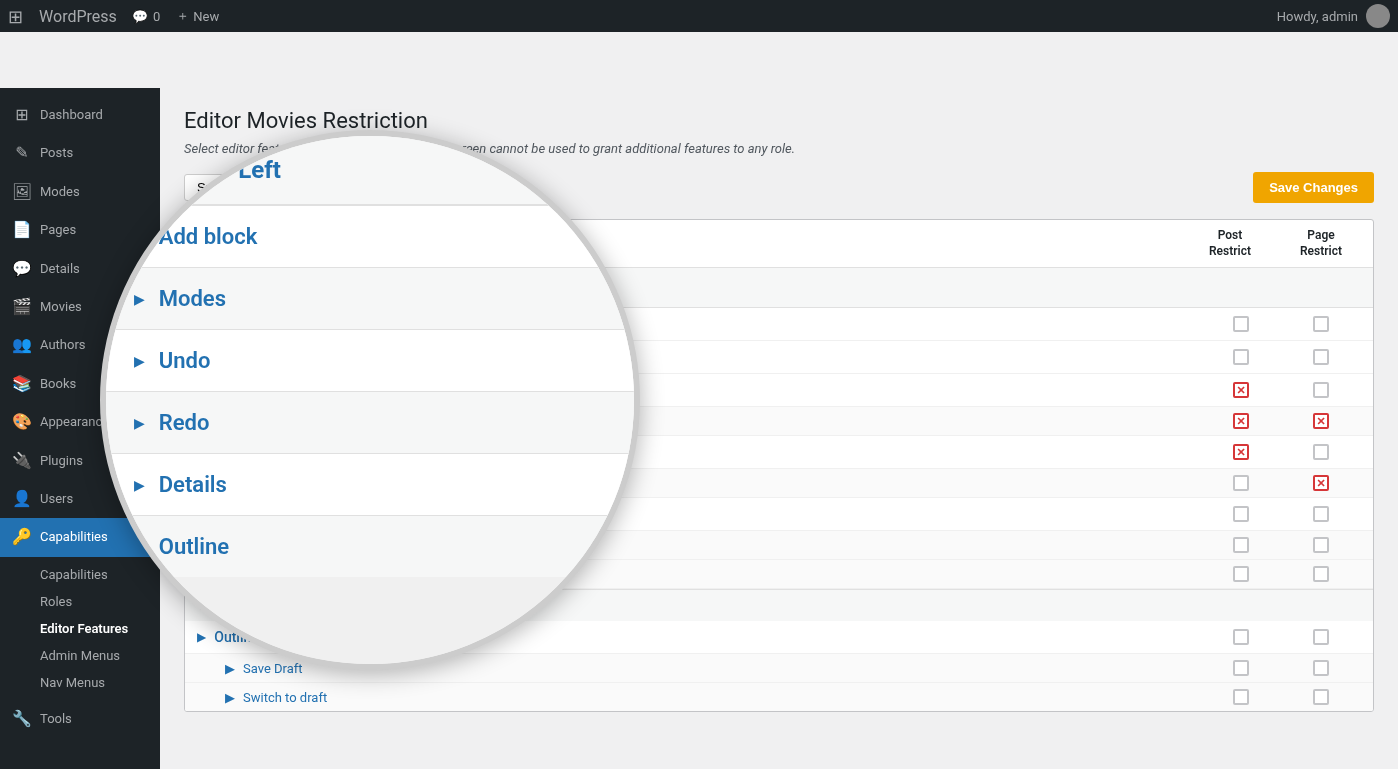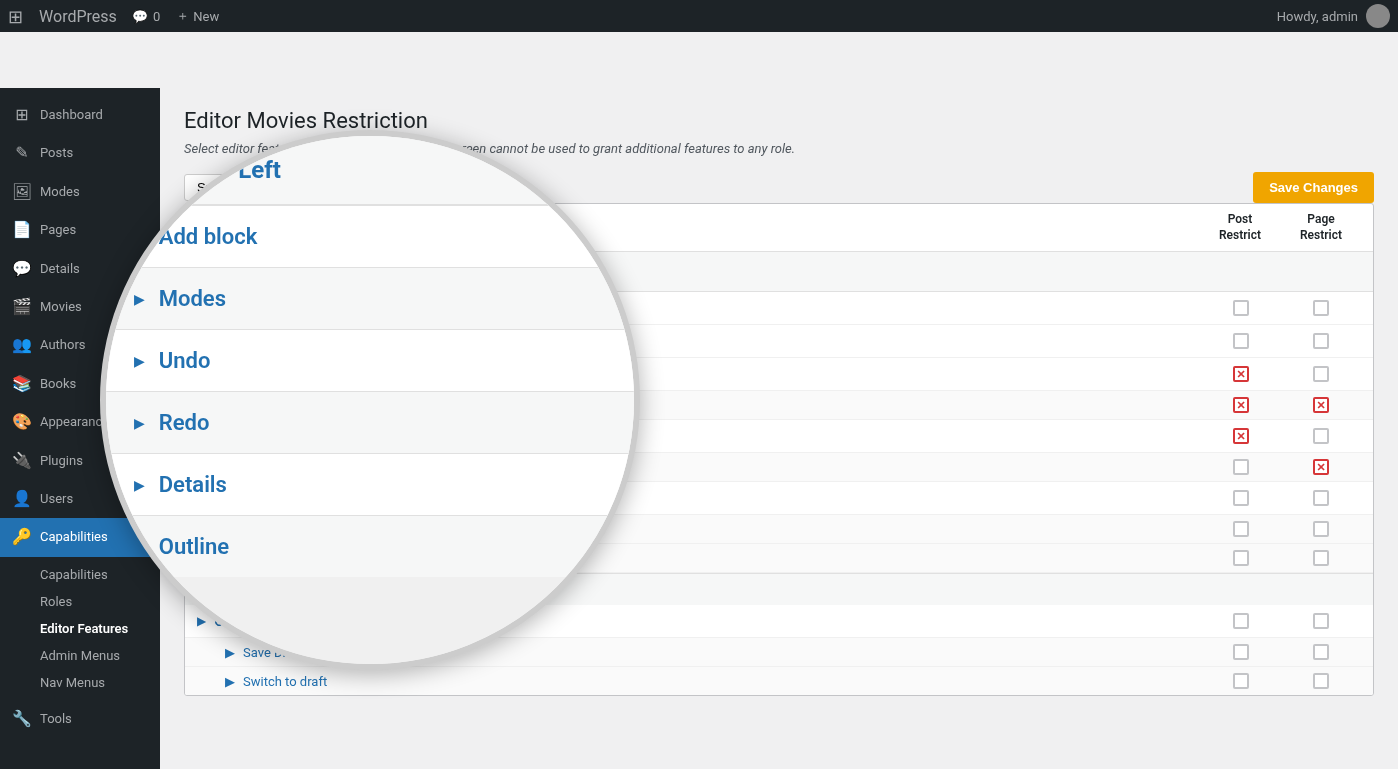--- a/index.html
+++ b/index.html
@@ -104,7 +104,7 @@
       display: flex;
       align-items: center;
       justify-content: space-between;
-      margin-bottom: 0;
+      margin-bottom: 16px;
     }
     .role-selector select {
       padding: 4px 8px;

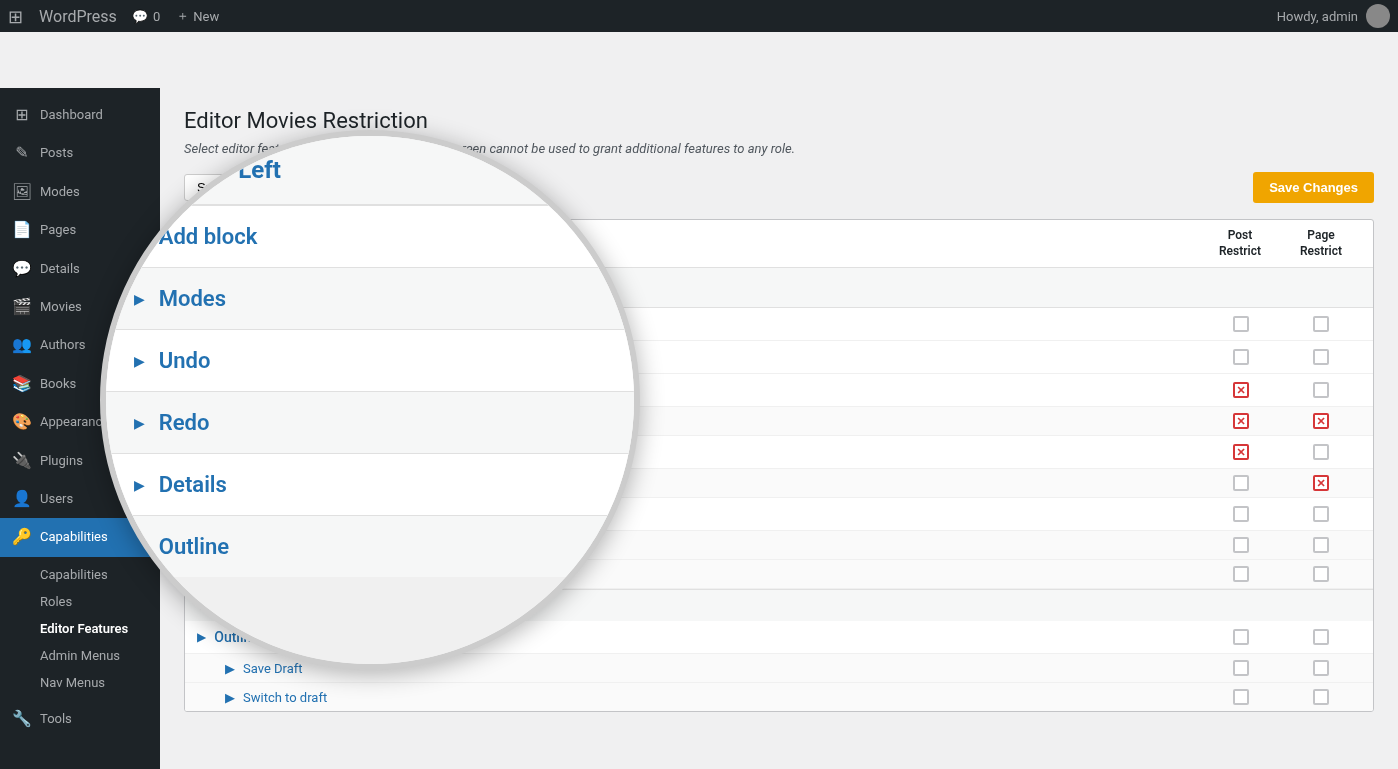--- a/index.html
+++ b/index.html
@@ -137,7 +137,7 @@
       justify-content: flex-end;
       padding: 8px 12px;
       border-bottom: 1px solid #e0e0e0;
-      gap: 1px;
+      gap: 11px;
     }
     .col-header {
       width: 80px;

